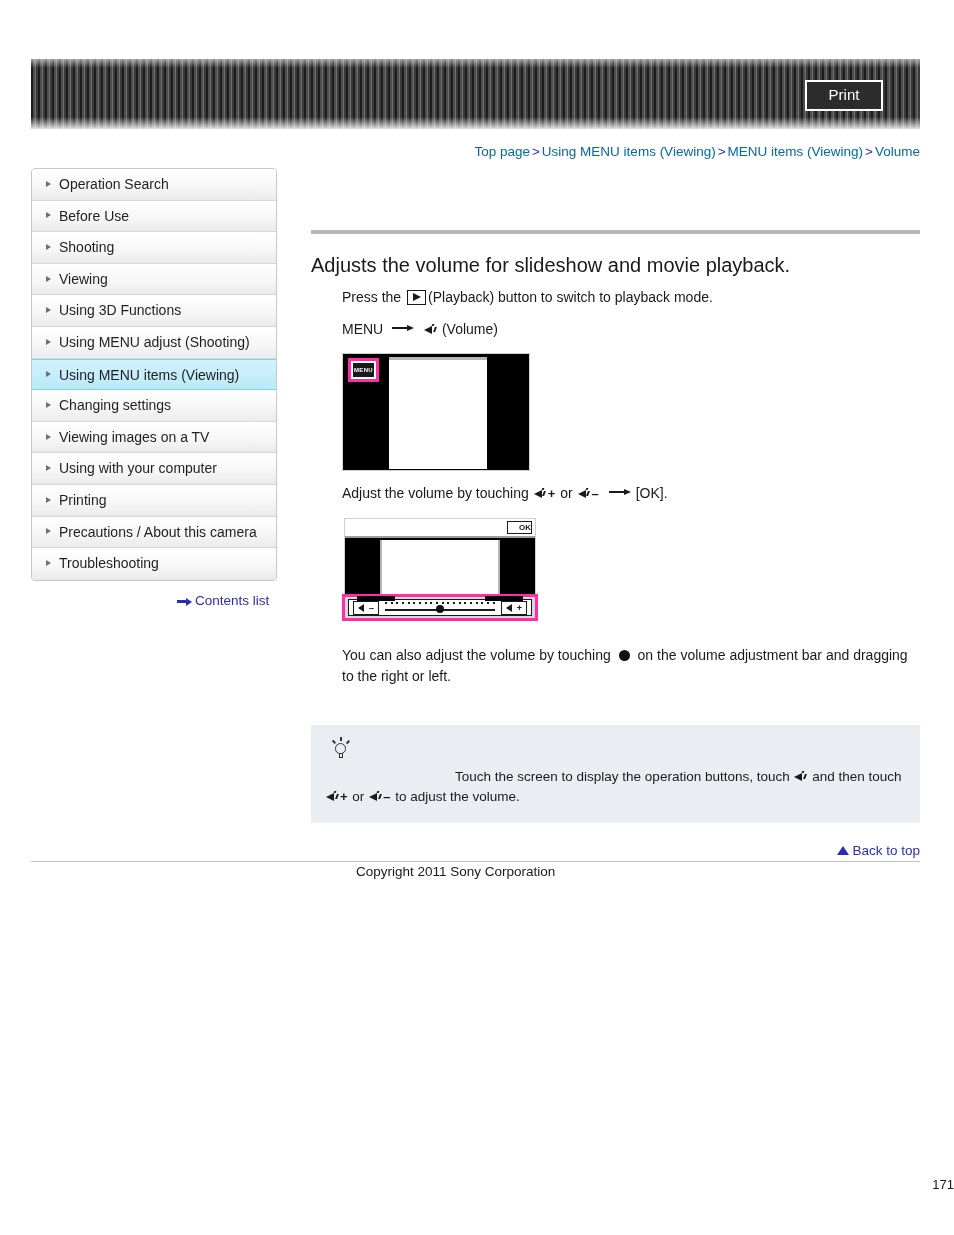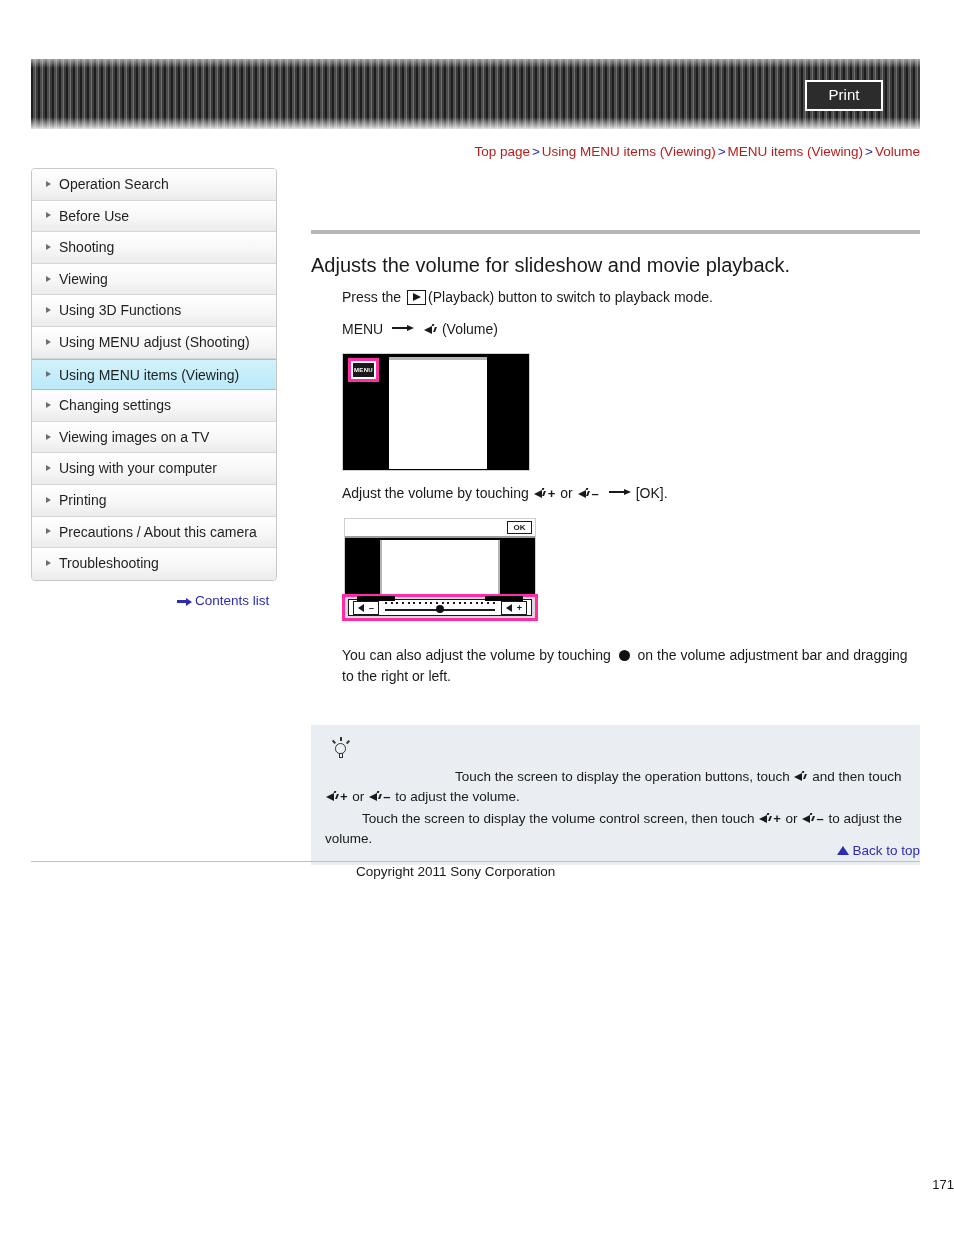--- a/index.html
+++ b/index.html
@@ -76,7 +76,7 @@
     white-space: nowrap;
   }
   .breadcrumb a {
-    color: #b91c1c;
+    color: #0369a1;
     text-decoration: none;
   }
   .breadcrumb .sep {

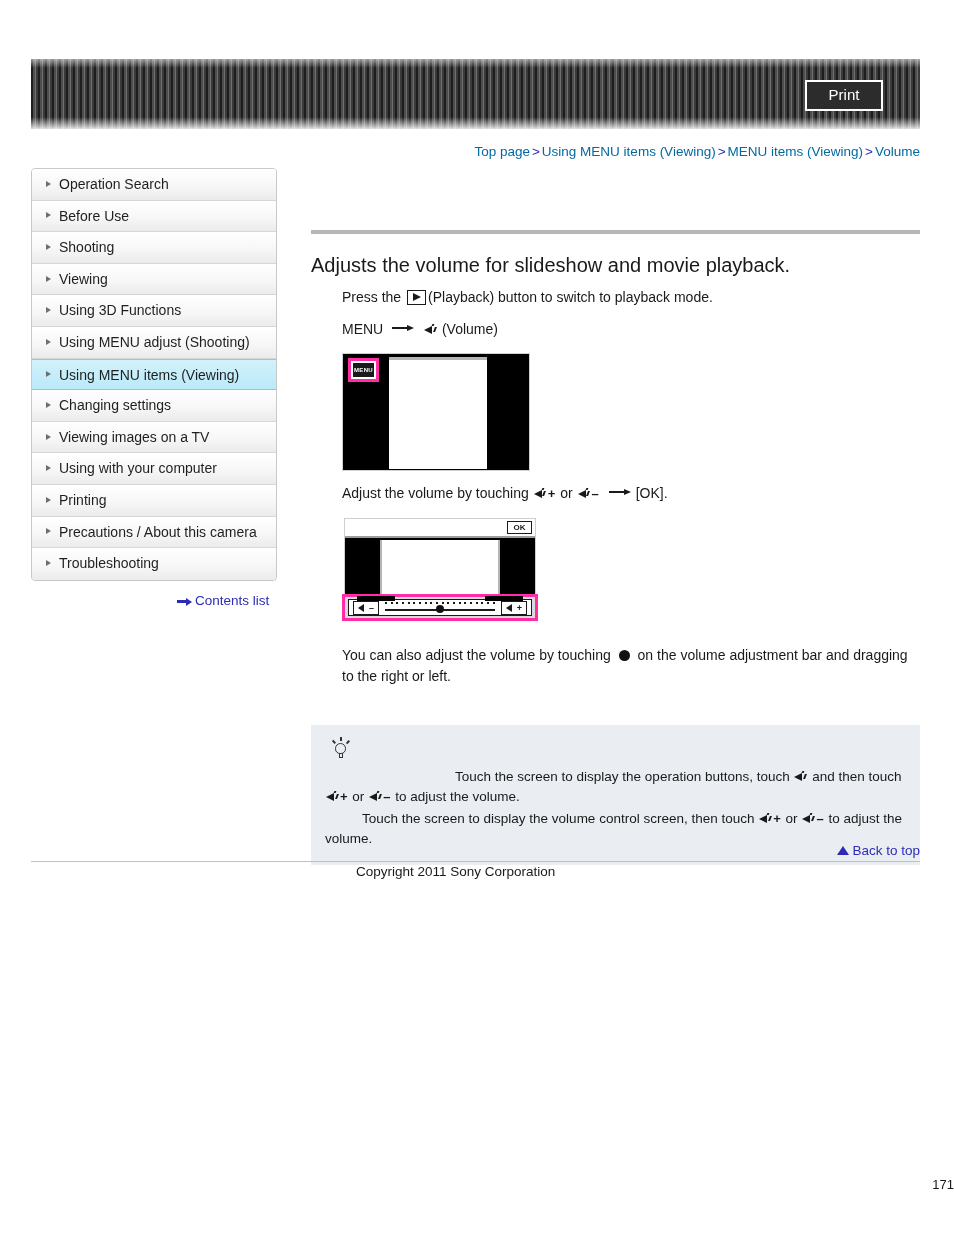--- a/index.html
+++ b/index.html
@@ -361,7 +361,7 @@
     font-size: 8px;
     font-weight: bold;
     line-height: 11px;
-    text-align: center;
+    text-align: right;
     box-sizing: border-box;
   }
   .fig2 .lcd {

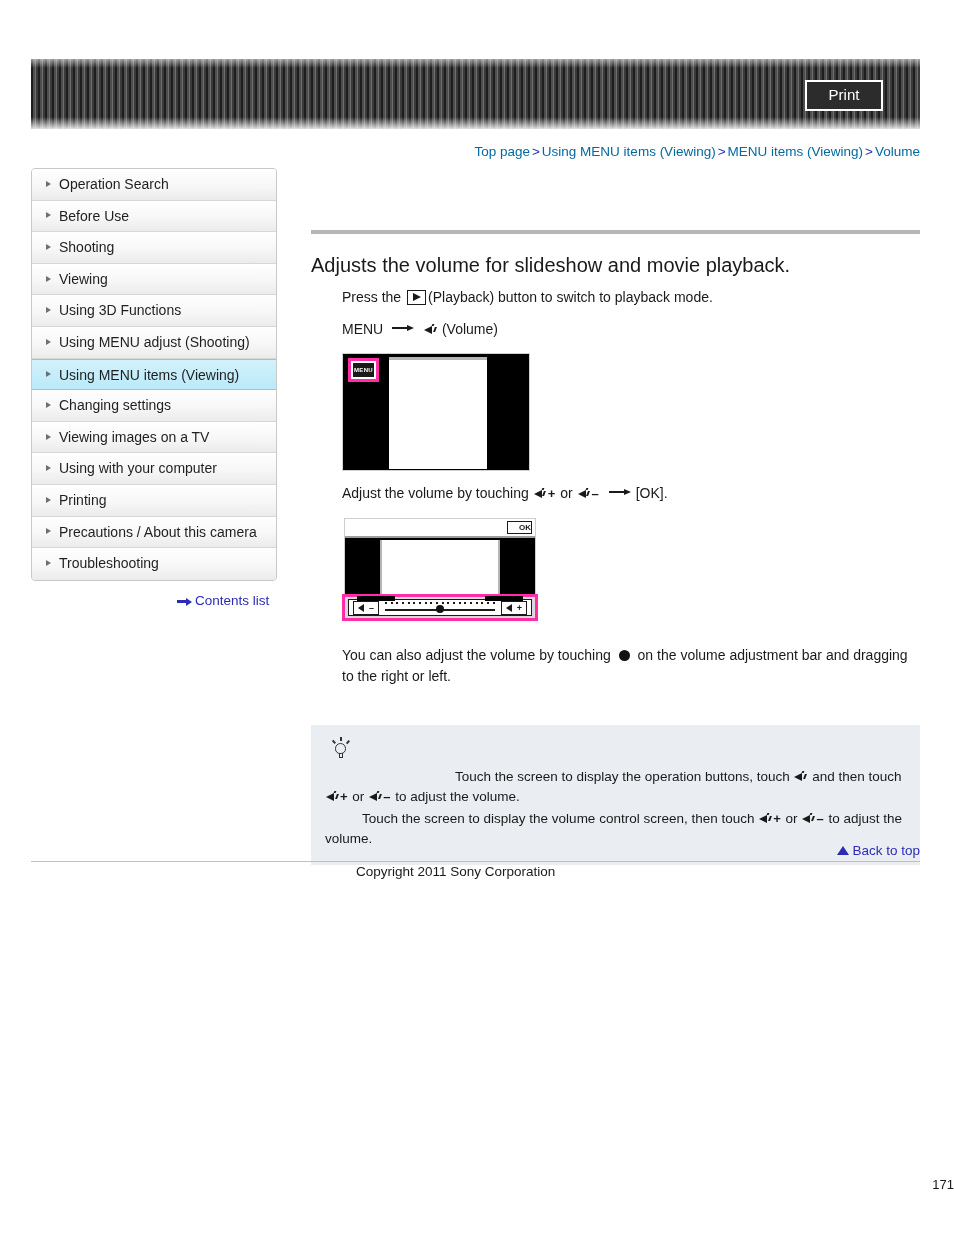--- a/index.html
+++ b/index.html
@@ -751,13 +751,6 @@
       <span class="spk"><i class="cone"></i><i class="wv1"></i><i class="wv2"></i></span><span class="spk-sign">–</span>
       <span>to adjust the volume.</span>
     </div>
-    <div class="tip-line">
-      <span class="tip-indent-b"></span><span>Touch the screen to display the volume control screen, then touch</span>
-      <span class="spk"><i class="cone"></i><i class="wv1"></i><i class="wv2"></i></span><span class="spk-sign">+</span>
-      <span>or</span>
-      <span class="spk"><i class="cone"></i><i class="wv1"></i><i class="wv2"></i></span><span class="spk-sign">–</span>
-      <span>to adjust the volume.</span>
-    </div>
   </div>
 
 </div>

